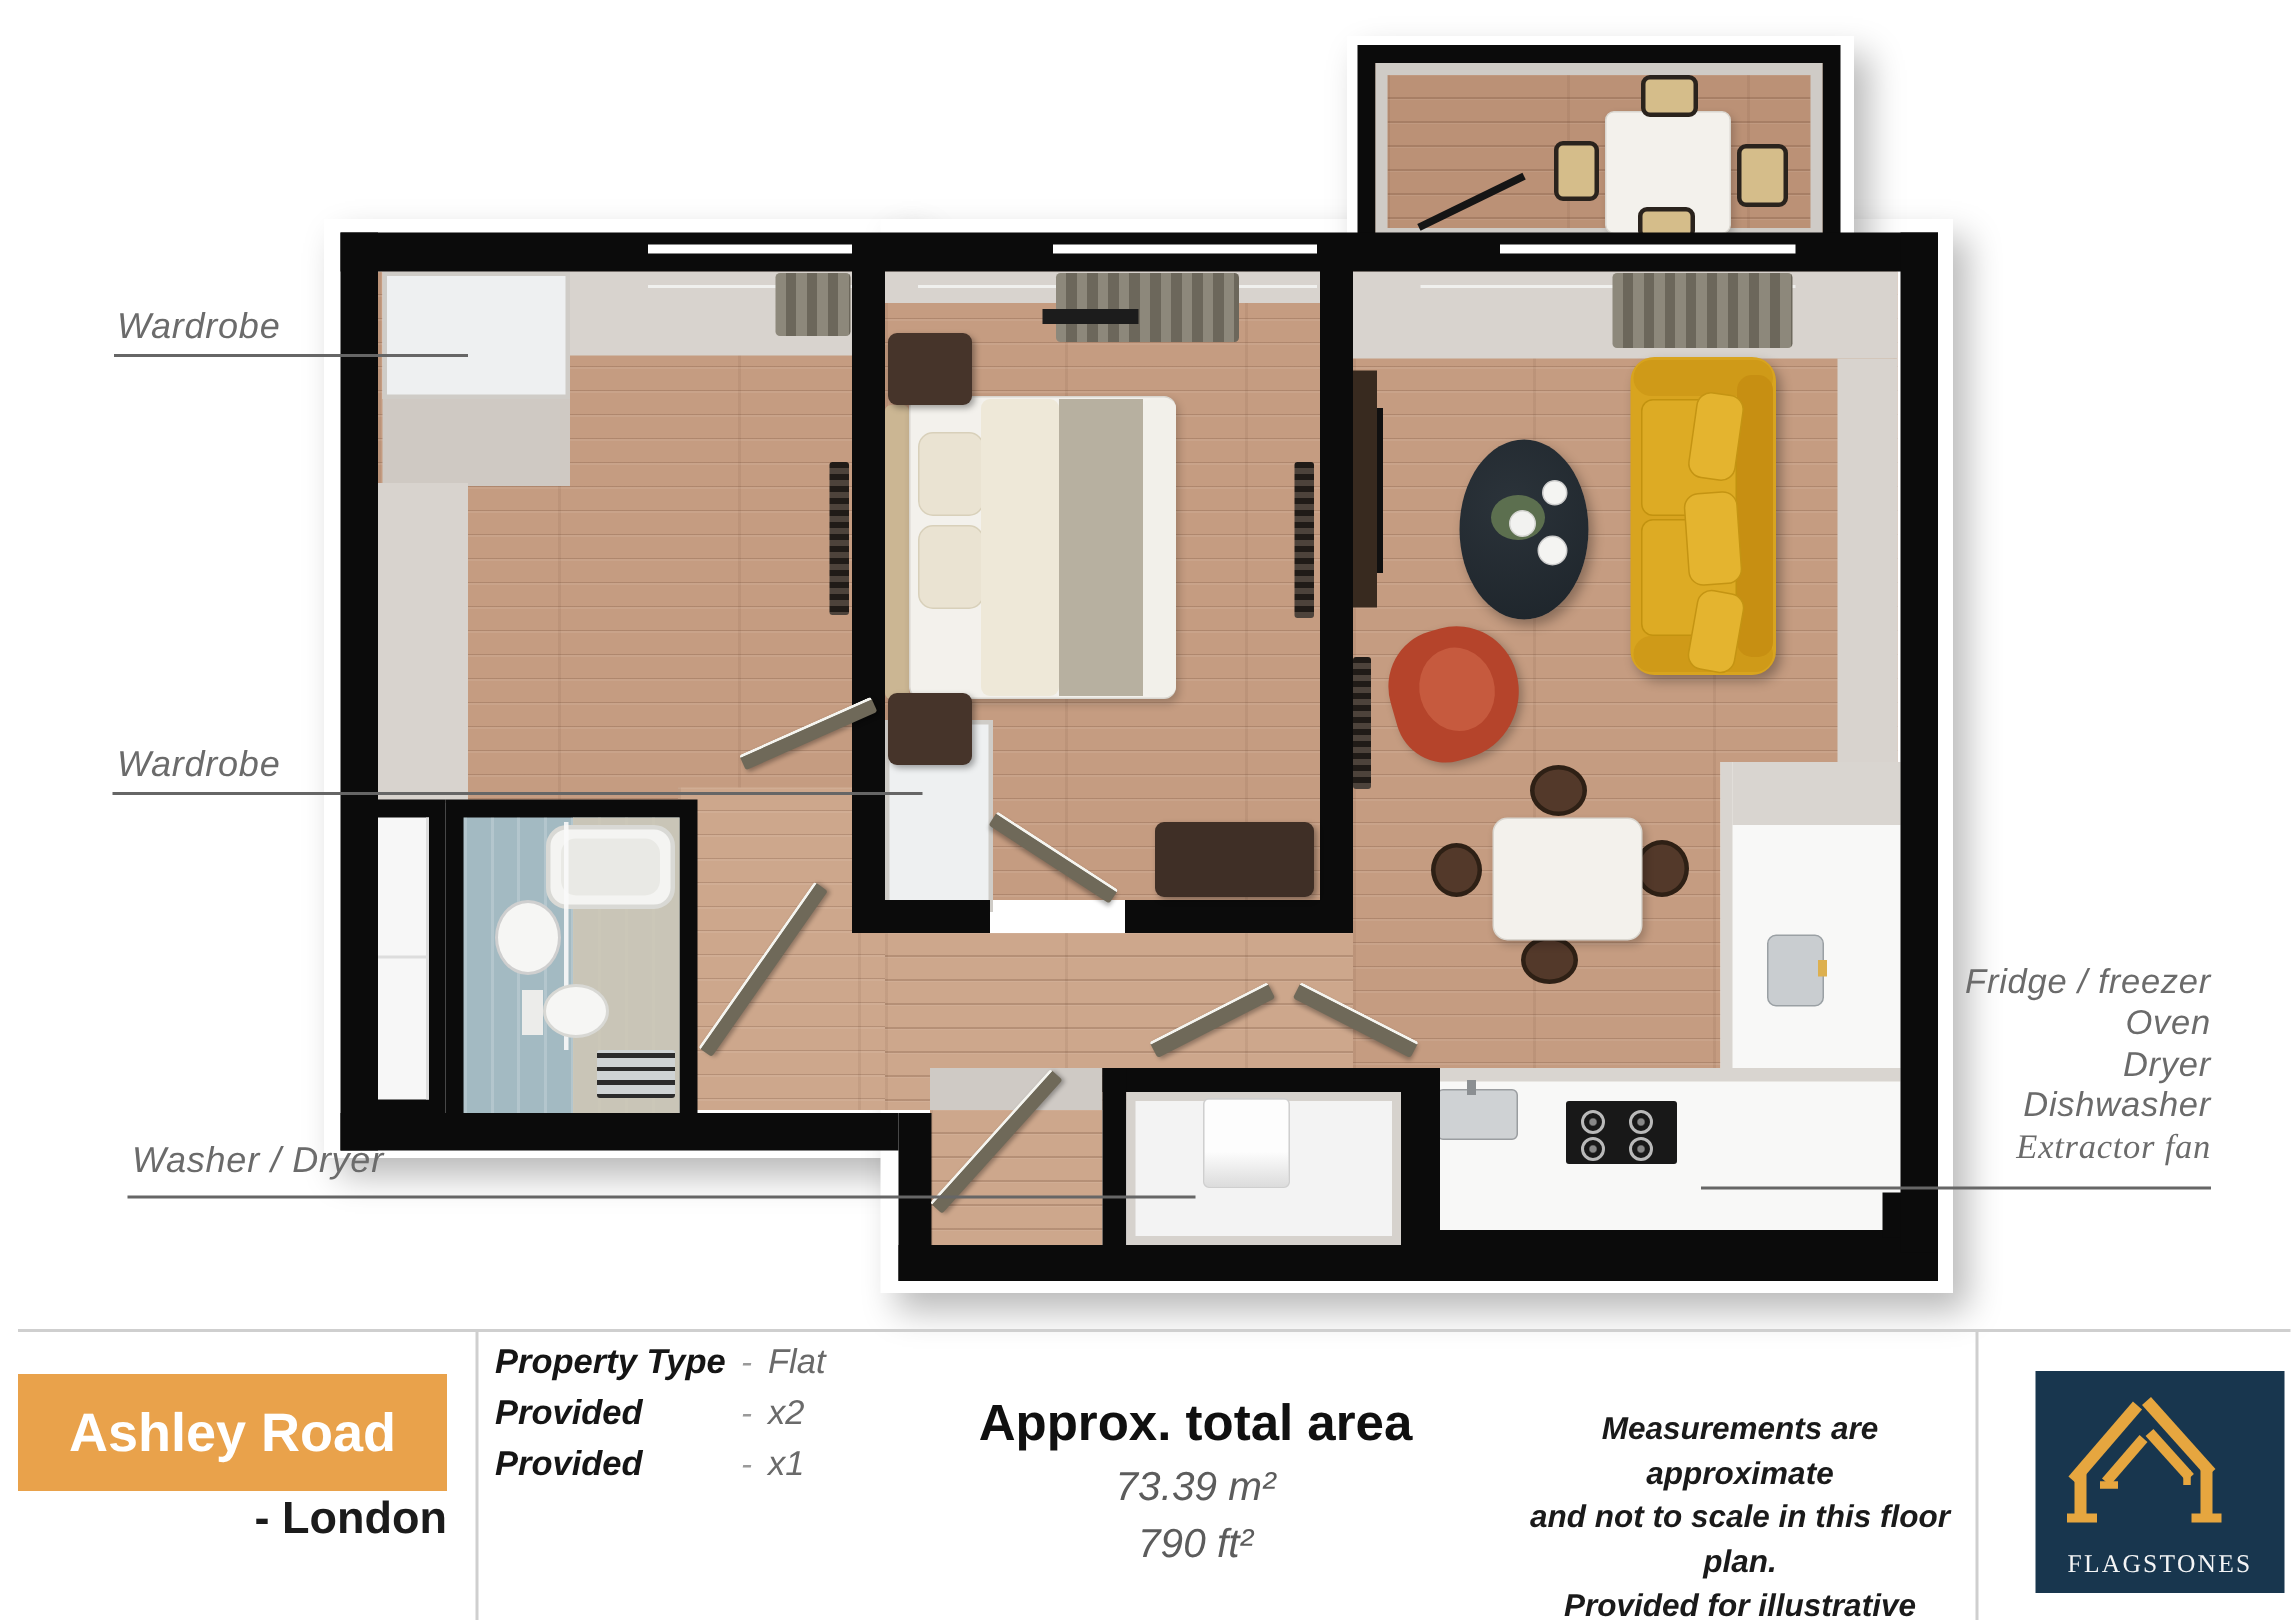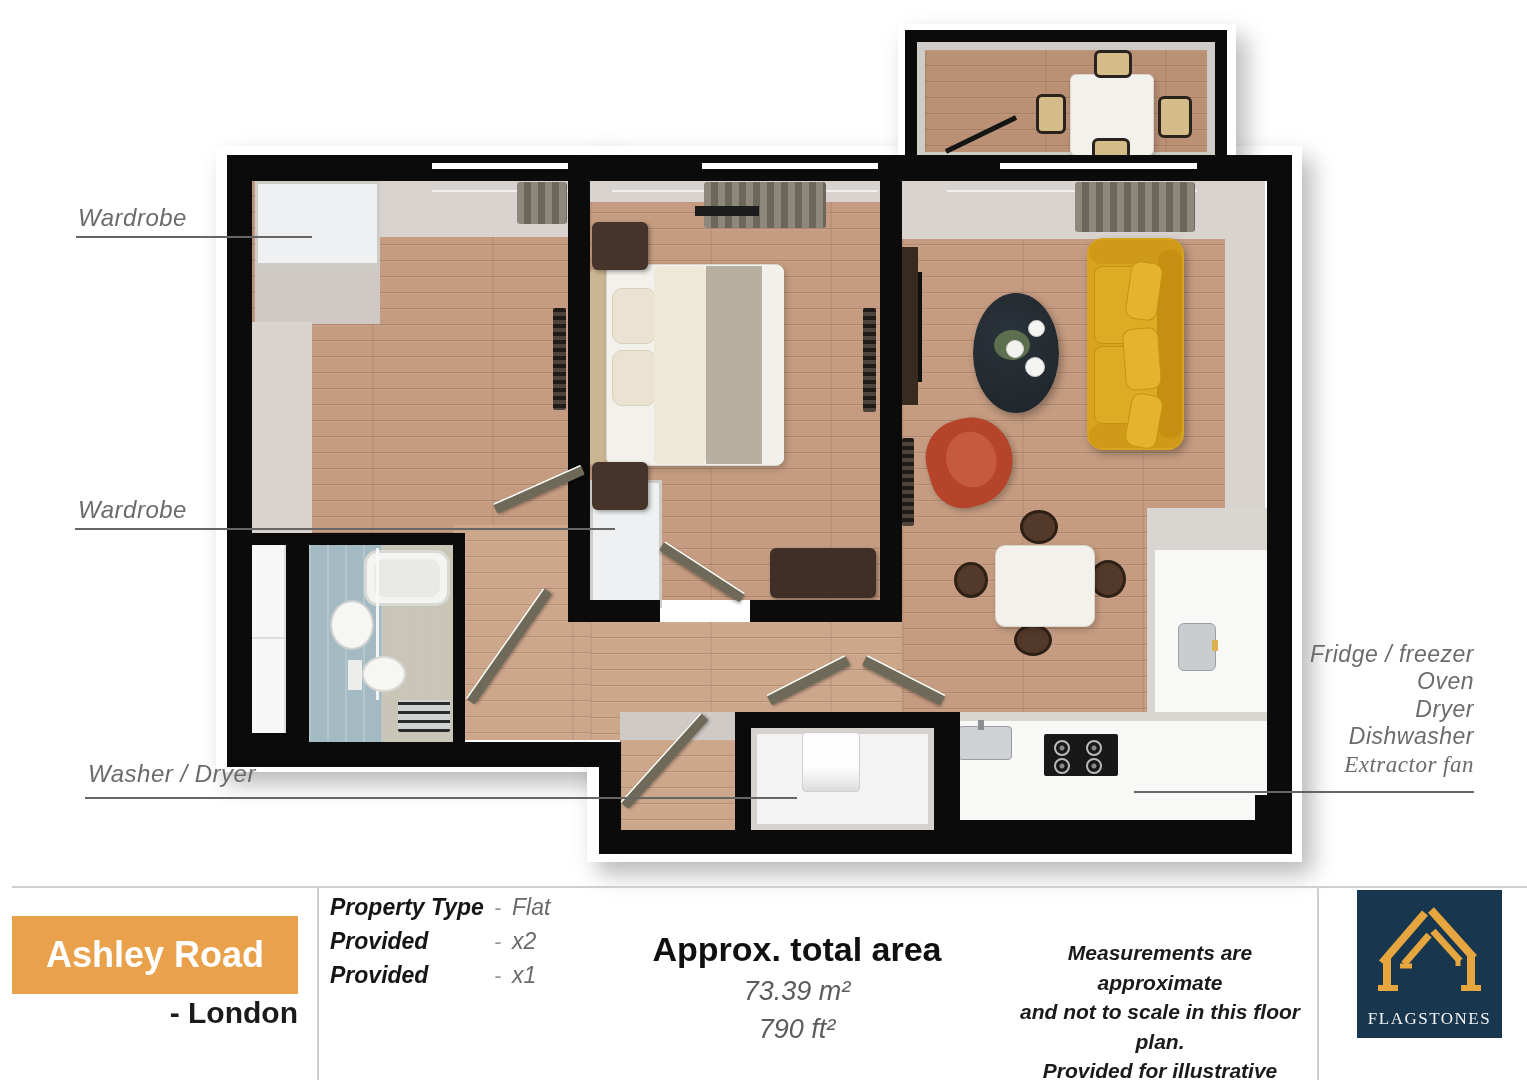--- a/index.html
+++ b/index.html
@@ -257,7 +257,7 @@
     <div>Provided for illustrative purposes.</div>
   </div>
 
-  <div class="a logo" style="left:1345px;top:890px;width:145px;height:148px;">
+  <div class="a logo" style="left:1345px;top:914px;width:166px;height:148px;">
     <svg width="112" height="92" viewBox="0 0 112 92" style="position:absolute;left:16px;top:10px;" fill="none" stroke="#e6a63f">
       <path d="M14 88 V58" stroke-width="8"></path>
       <path d="M5 88 H25" stroke-width="6"></path>

